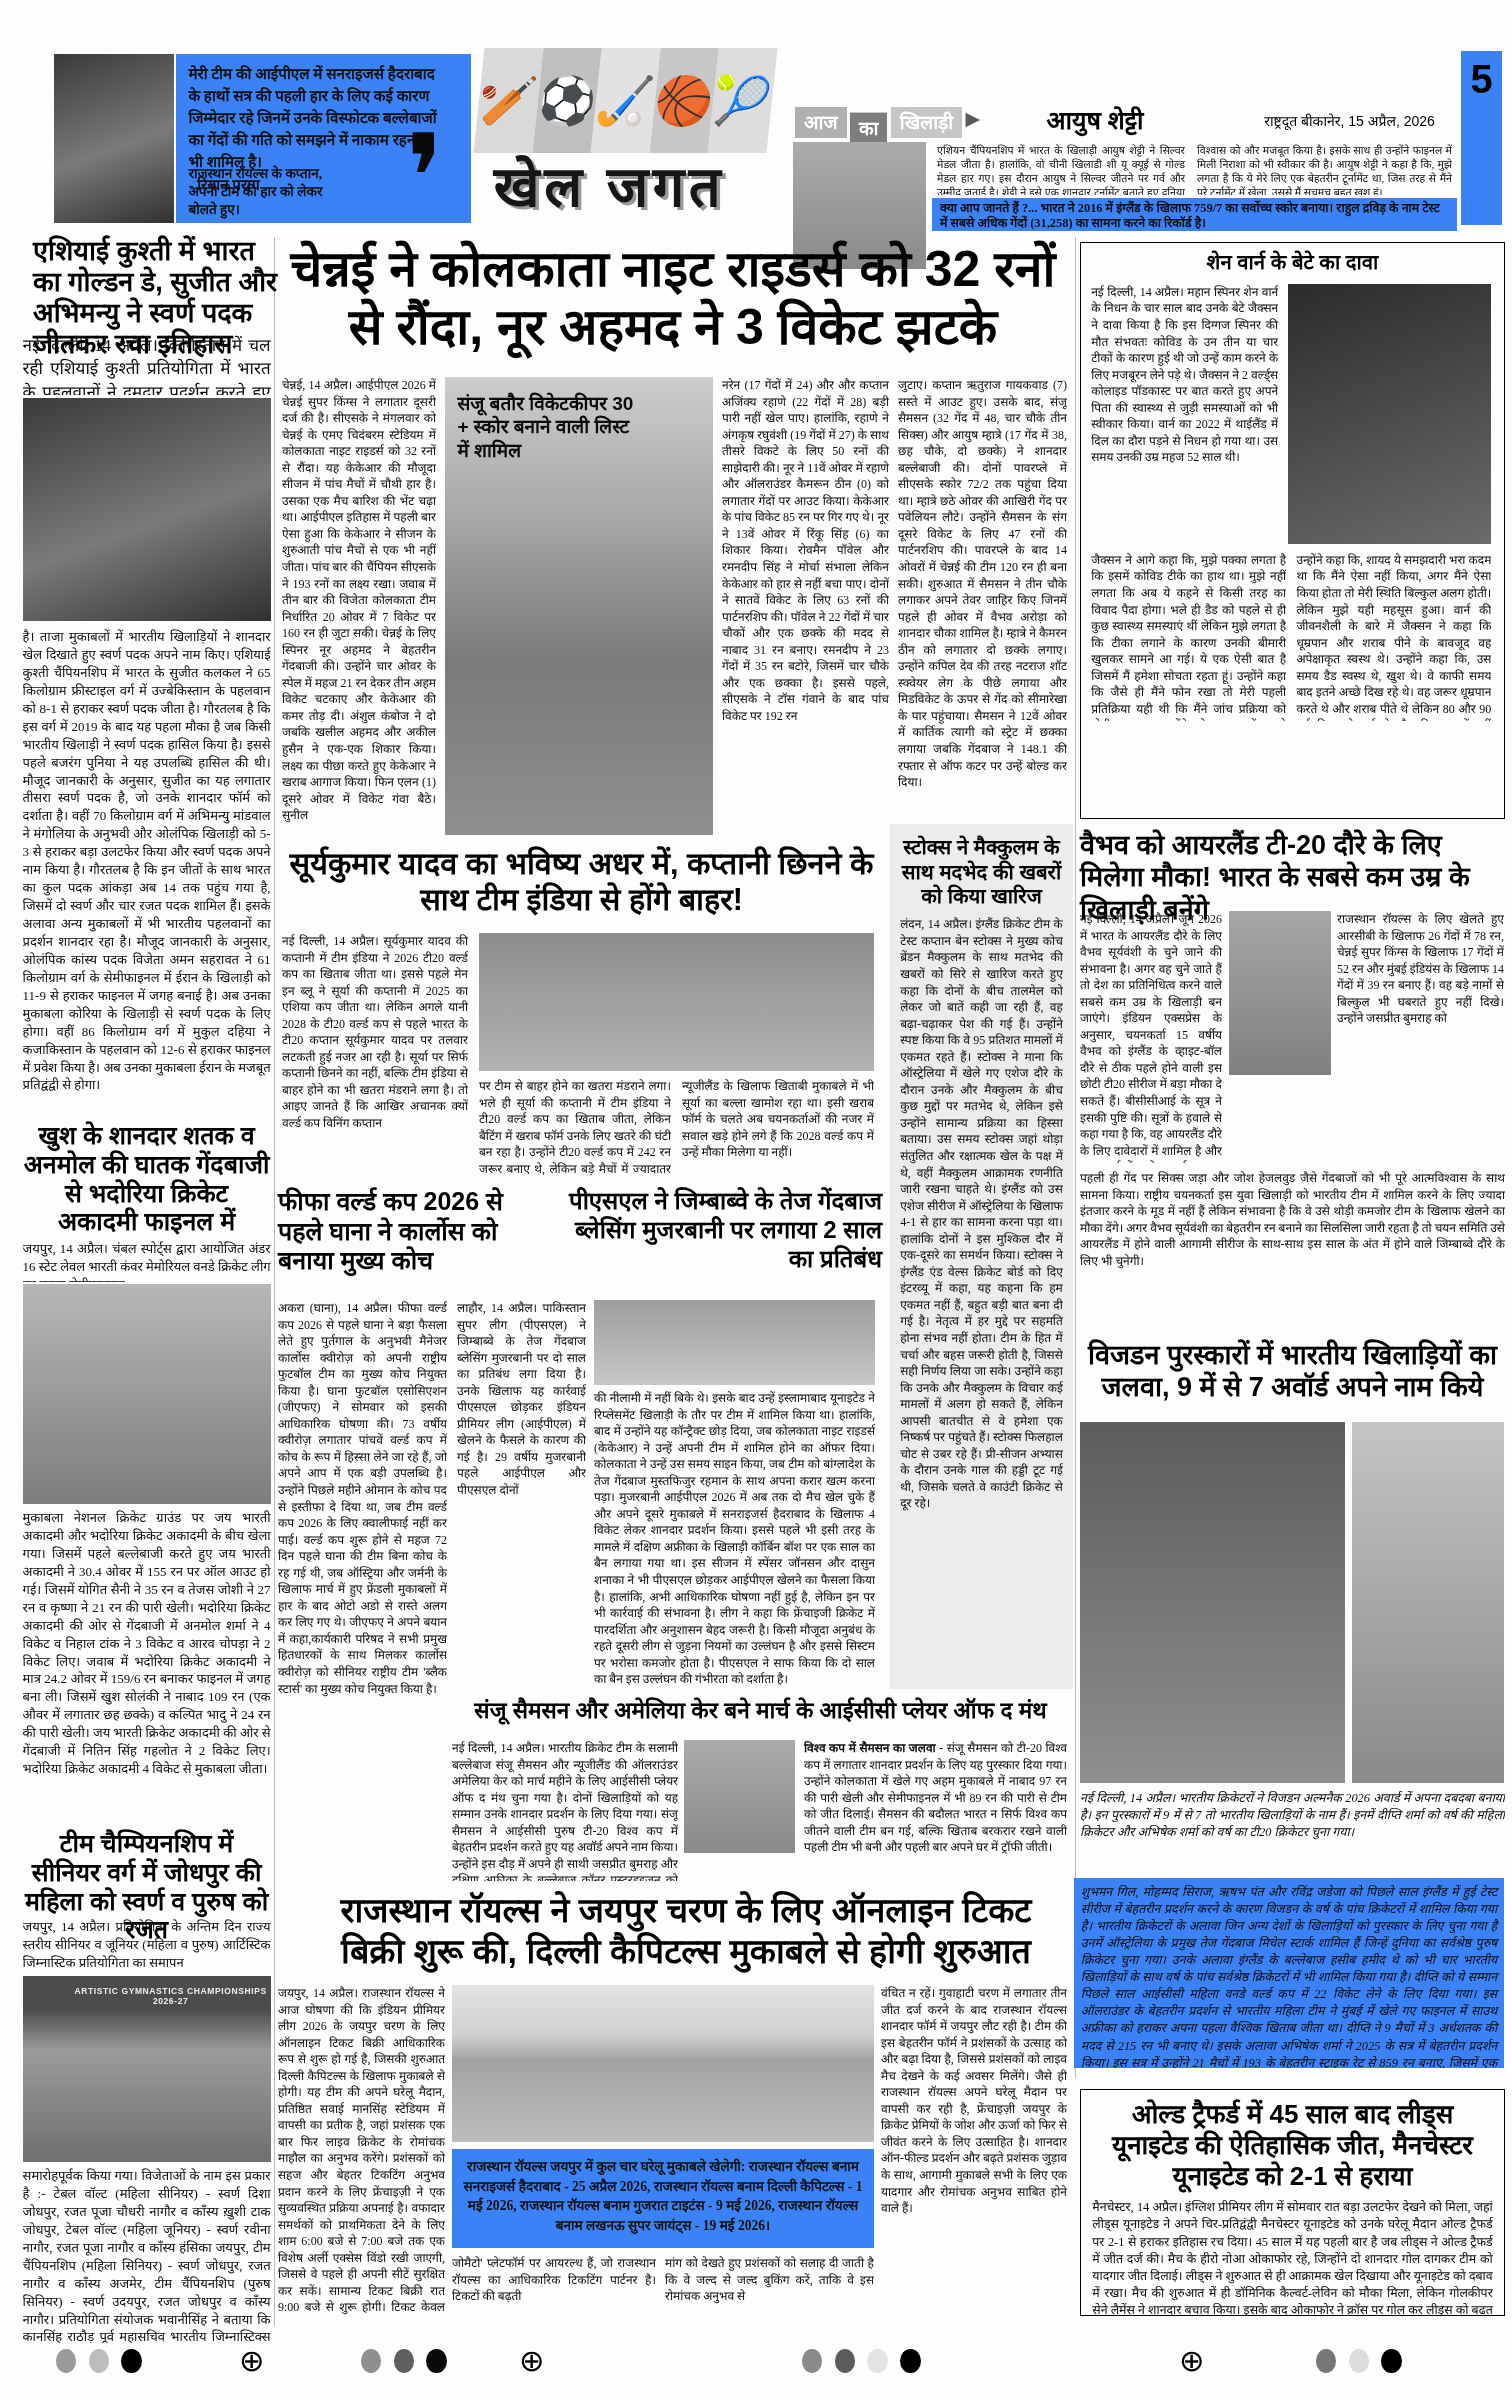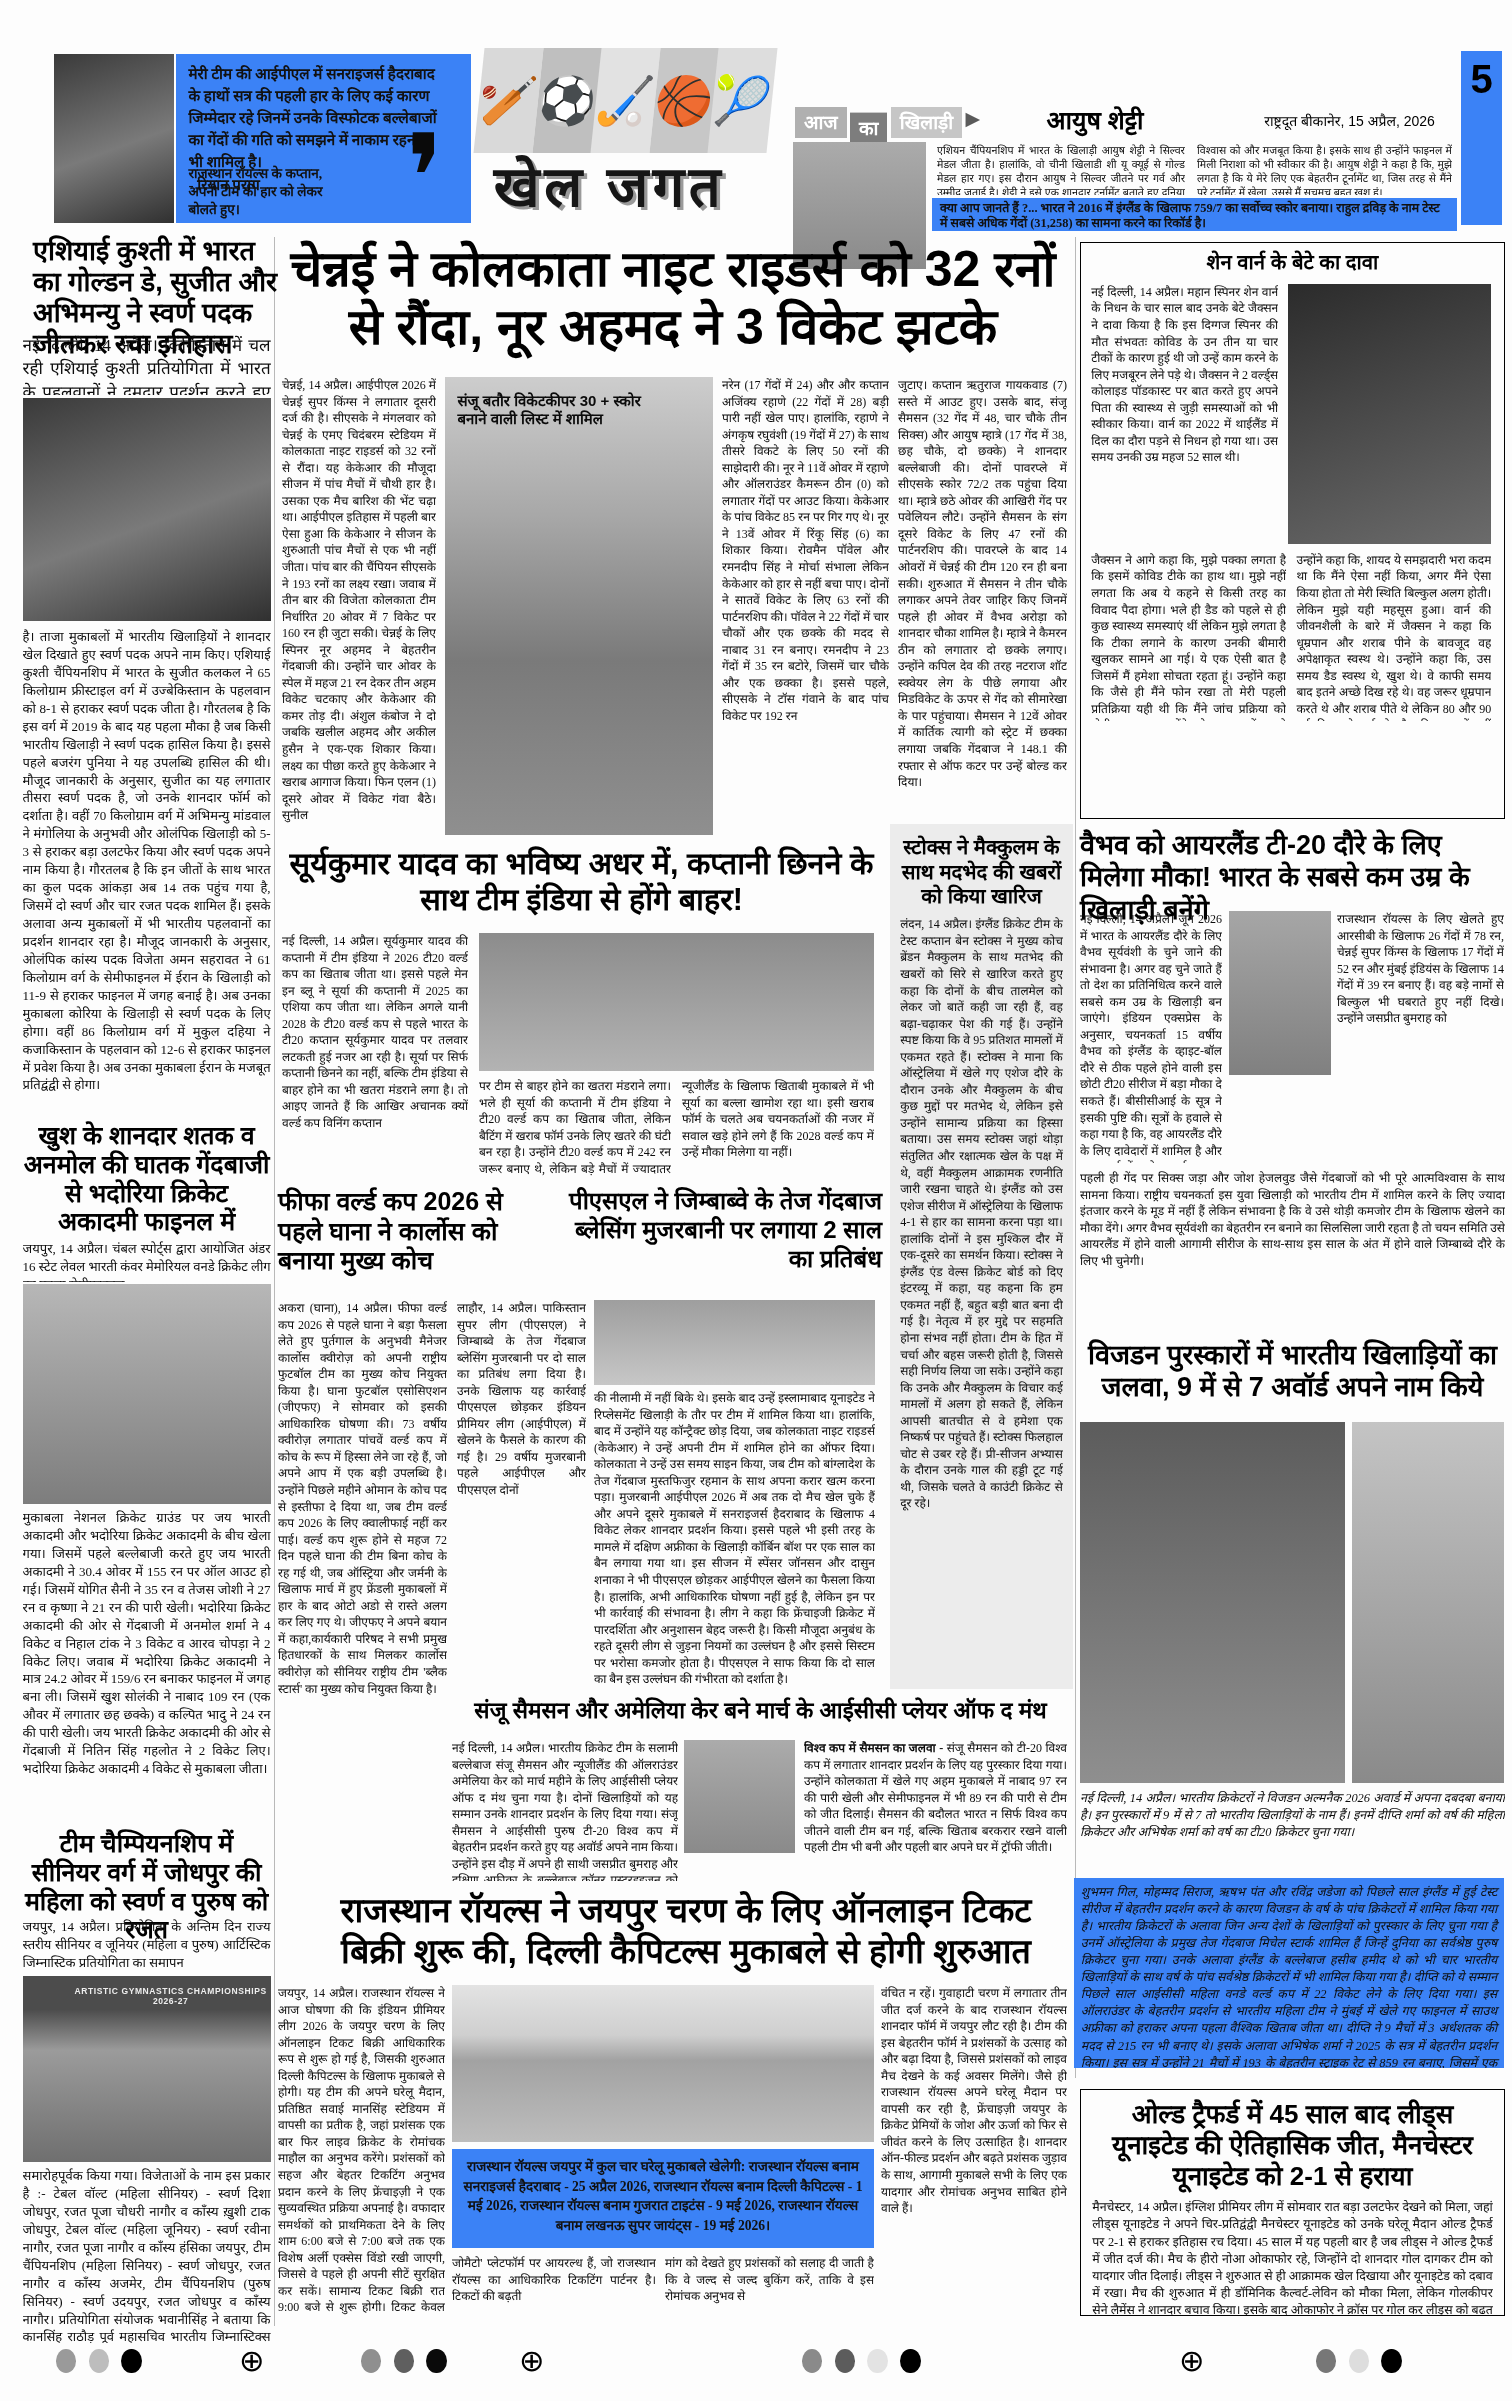--- a/index.html
+++ b/index.html
@@ -99,7 +99,7 @@
 
 <div class="abs body-text" style="left:282px;top:377px;width:154px;height:458px;">चेन्नई, 14 अप्रैल। आईपीएल 2026 में चेन्नई सुपर किंग्स ने लगातार दूसरी दर्ज की है। सीएसके ने मंगलवार को चेन्नई के एमए चिदंबरम स्टेडियम में कोलकाता नाइट राइडर्स को 32 रनों से रौंदा। यह केकेआर की मौजूदा सीजन में पांच मैचों में चौथी हार है। उसका एक मैच बारिश की भेंट चढ़ा था। आईपीएल इतिहास में पहली बार ऐसा हुआ कि केकेआर ने सीजन के शुरुआती पांच मैचों से एक भी नहीं जीता। पांच बार की चैंपियन सीएसके ने 193 रनों का लक्ष्य रखा। जवाब में तीन बार की विजेता कोलकाता टीम निर्धारित 20 ओवर में 7 विकेट पर 160 रन ही जुटा सकी। चेन्नई के लिए स्पिनर नूर अहमद ने बेहतरीन गेंदबाजी की। उन्होंने चार ओवर के स्पेल में महज 21 रन देकर तीन अहम विकेट चटकाए और केकेआर की कमर तोड़ दी। अंशुल कंबोज ने दो जबकि खलील अहमद और अकील हुसैन ने एक-एक शिकार किया। लक्ष्य का पीछा करते हुए केकेआर ने खराब आगाज किया। फिन एलन (1) दूसरे ओवर में विकेट गंवा बैठे। सुनील</div>
 <div class="abs photo ph-a" style="left:445px;top:377px;width:268px;height:458px;">
-  <div style="position:absolute;left:12.4px;top:14.7px;width:186px;font-size:15px;font-weight:900;font-family:'Liberation Sans',sans-serif;line-height:1.25;color:#0b0b0b;">संजू बतौर विकेटकीपर 30 + स्कोर बनाने वाली लिस्ट में शामिल</div>
+  <div style="position:absolute;left:12.4px;top:14.7px;width:186px;font-size:19px;font-weight:900;font-family:'Liberation Sans',sans-serif;line-height:1.25;color:#0b0b0b;">संजू बतौर विकेटकीपर 30 + स्कोर बनाने वाली लिस्ट में शामिल</div>
 </div>
 <div class="abs body-text" style="left:722px;top:377px;width:167px;height:458px;">नरेन (17 गेंदों में 24) और और कप्तान अजिंक्य रहाणे (22 गेंदों में 28) बड़ी पारी नहीं खेल पाए। हालांकि, रहाणे ने अंगकृष रघुवंशी (19 गेंदों में 27) के साथ तीसरे विकटे के लिए 50 रनों की साझेदारी की। नूर ने 11वें ओवर में रहाणे और ऑलराउंडर कैमरून ठीन (0) को लगातार गेंदों पर आउट किया। केकेआर के पांच विकेट 85 रन पर गिर गए थे। नूर ने 13वें ओवर में रिंकू सिंह (6) का शिकार किया। रोवमैन पॉवेल और रमनदीप सिंह ने मोर्चा संभाला लेकिन केकेआर को हार से नहीं बचा पाए। दोनों ने सातवें विकेट के लिए 63 रनों की पार्टनरशिप की। पॉवेल ने 22 गेंदों में चार चौकों और एक छक्के की मदद से नाबाद 31 रन बनाए। रमनदीप ने 23 गेंदों में 35 रन बटोरे, जिसमें चार चौके और एक छक्का है। इससे पहले, सीएसके ने टॉस गंवाने के बाद पांच विकेट पर 192 रन</div>
 <div class="abs body-text" style="left:898px;top:377px;width:169px;height:458px;">जुटाए। कप्तान ऋतुराज गायकवाड (7) सस्ते में आउट हुए। उसके बाद, संजू सैमसन (32 गेंद में 48, चार चौके तीन सिक्स) और आयुष म्हात्रे (17 गेंद में 38, छह चौके, दो छक्के) ने शानदार बल्लेबाजी की। दोनों पावरप्ले में सीएसके स्कोर 72/2 तक पहुंचा दिया था। म्हात्रे छठे ओवर की आखिरी गेंद पर पवेलियन लौटे। उन्होंने सैमसन के संग दूसरे विकेट के लिए 47 रनों की पार्टनरशिप की। पावरप्ले के बाद 14 ओवरों में चेन्नई की टीम 120 रन ही बना सकी। शुरुआत में सैमसन ने तीन चौके लगाकर अपने तेवर जाहिर किए जिनमें पहले ही ओवर में वैभव अरोड़ा को शानदार चौका शामिल है। म्हात्रे ने कैमरन ठीन को लगातार दो छक्के लगाए। उन्होंने कपिल देव की तरह नटराज शॉट स्क्वेयर लेग के पीछे लगाया और मिडविकेट के ऊपर से गेंद को सीमारेखा के पार पहुंचाया। सैमसन ने 12वें ओवर में कार्तिक त्यागी को स्ट्रेट में छक्का लगाया जबकि गेंदबाज ने 148.1 की रफ्तार से ऑफ कटर पर उन्हें बोल्ड कर दिया।</div>

